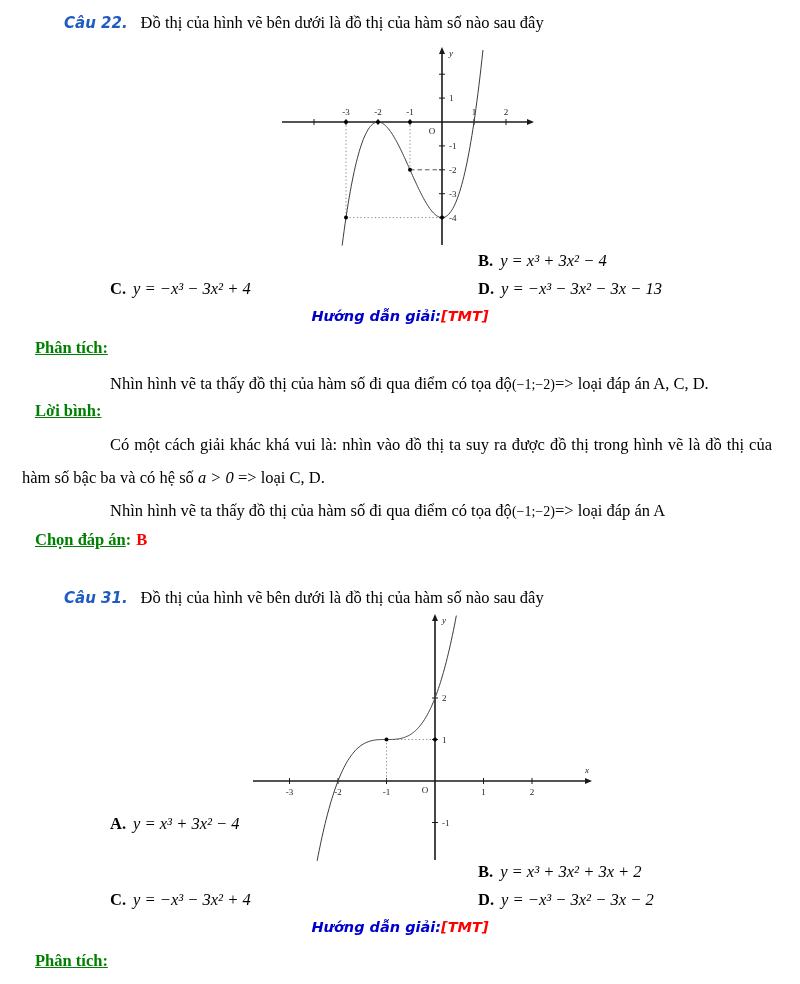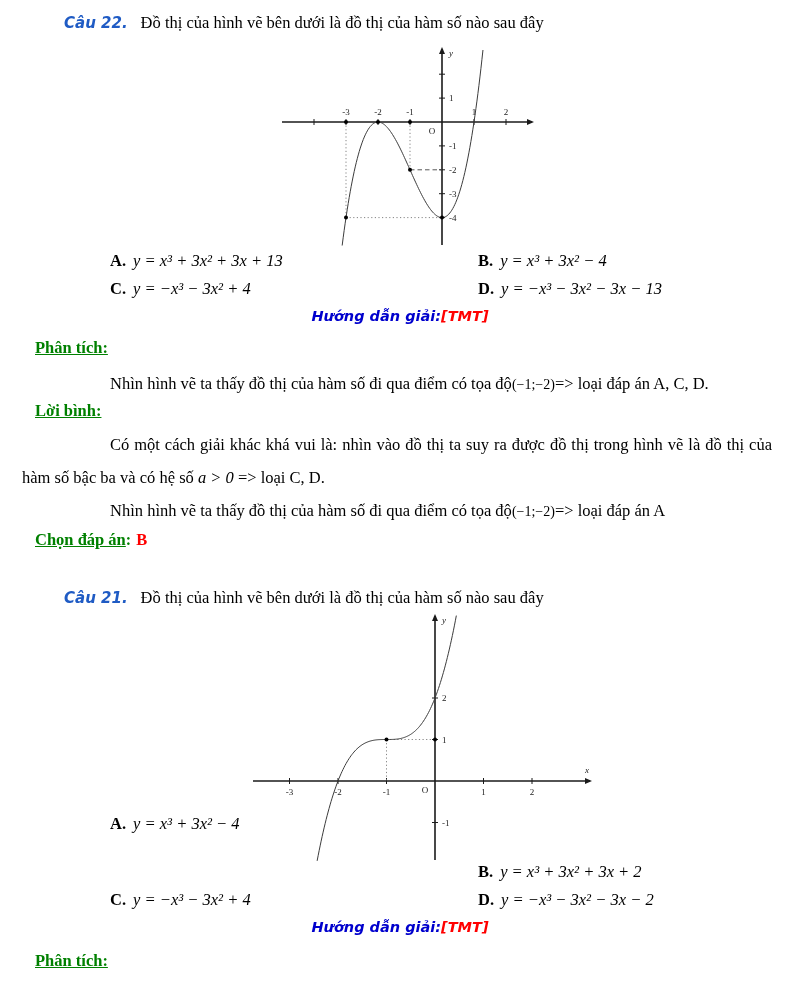--- a/index.html
+++ b/index.html
@@ -77,9 +77,6 @@
       <circle cx="68" cy="172.6" r="2" fill="#000"></circle>
     </svg>
 
-  <div class="choice" style="left:110px;top:251px;">
-    <span class="ckey">A.</span><span class="cformula">y = x³ + 3x² + 3x + 13</span>
-  </div>
   <div class="choice" style="left:478px;top:251px;">
     <span class="ckey">B.</span><span class="cformula">y = x³ + 3x² − 4</span>
   </div>

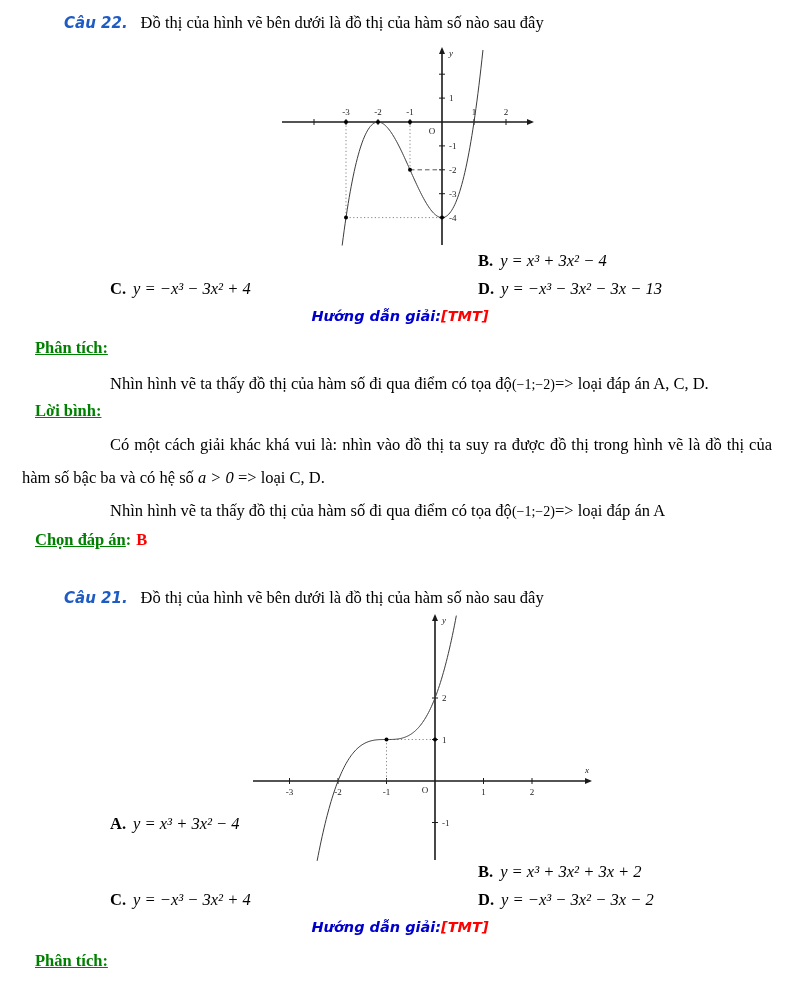--- a/index.html
+++ b/index.html
@@ -116,7 +116,7 @@
   </div>
 
   <div class="qheader" style="top:588px;">
-    <span class="qlabel">Câu 21.</span><span class="qprompt">Đồ thị của hình vẽ bên dưới là đồ thị của hàm số nào sau đây</span>
+    <span class="qlabel">Câu 31.</span><span class="qprompt">Đồ thị của hình vẽ bên dưới là đồ thị của hàm số nào sau đây</span>
   </div>
 
   <svg class="graph" width="372" height="252" style="left: 228px; top: 612px;">

